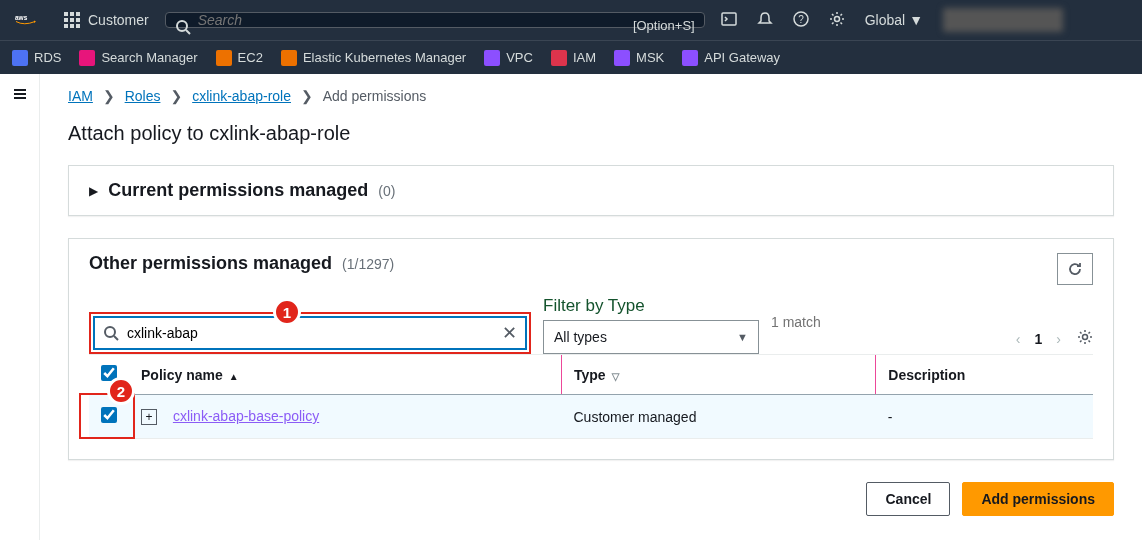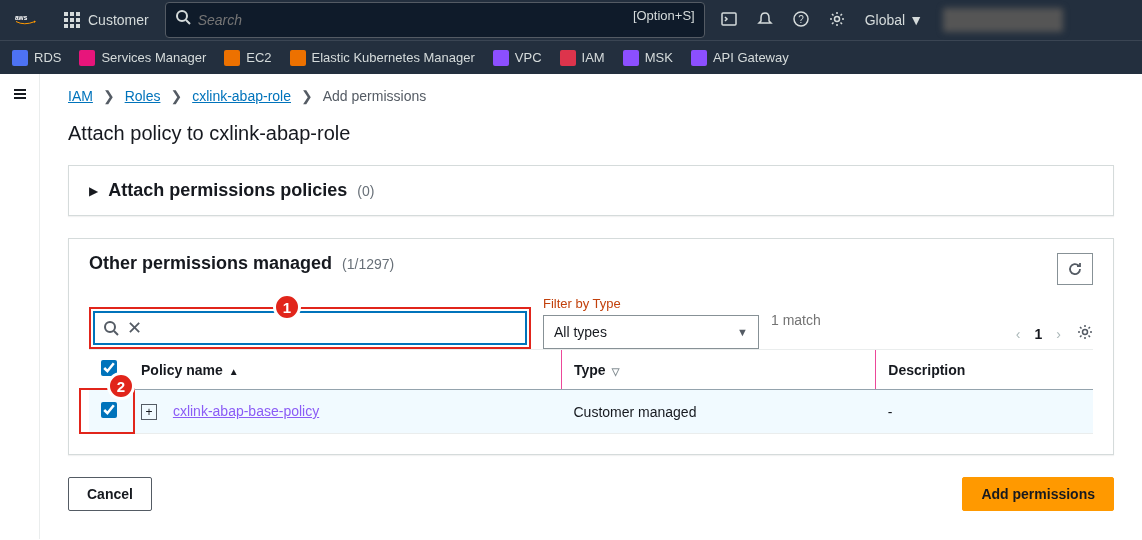--- a/index.html
+++ b/index.html
@@ -13,7 +13,7 @@
 .grid-icon { display: grid; grid-template-columns: repeat(3,4px); grid-template-rows: repeat(3,4px); gap: 2px; }
 .grid-icon span { background: #d5dbdb; width: 4px; height: 4px; }
 .search-wrap { flex: 1; max-width: 540px; position: relative; }
-.search-input { width: 100%; height: 36px; background: #0f1b2a; border: 1px solid #545b64; border-radius: 4px; color: #d5dbdb; padding: 0 90px 0 32px; font-style: italic; font-size: 14px; }
+.search-input { width: 100%; height: 16px; background: #0f1b2a; border: 1px solid #545b64; border-radius: 4px; color: #d5dbdb; padding: 0 90px 0 32px; font-style: italic; font-size: 14px; }
 .search-icon-wrap { position: absolute; left: 10px; top: 7px; color: #d5dbdb; }
 .search-shortcut { position: absolute; right: 10px; top: 6px; color: #d5dbdb; font-size: 13px; }
 .top-icons { display: flex; gap: 20px; align-items: center; color: #d5dbdb; }

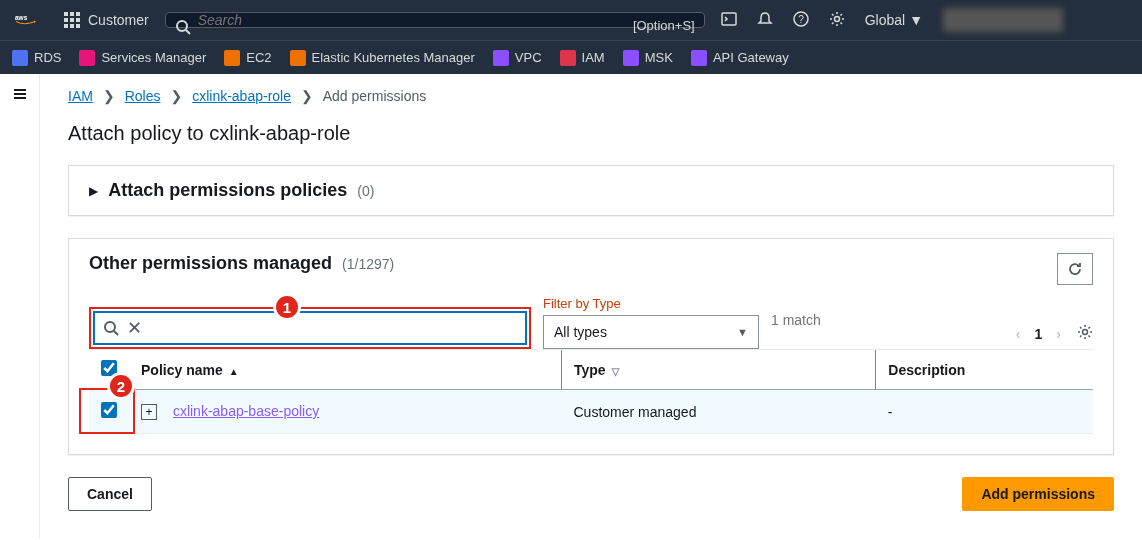--- a/index.html
+++ b/index.html
@@ -160,7 +160,7 @@
     </div>
     <div class="svc-item">
       <div class="svc-icon" style="background: rgb(231, 21, 123);"></div>
-      <span>Services Manager</span>
+      <span>Search Manager</span>
     </div>
     <div class="svc-item">
       <div class="svc-icon" style="background: rgb(237, 113, 0);"></div>

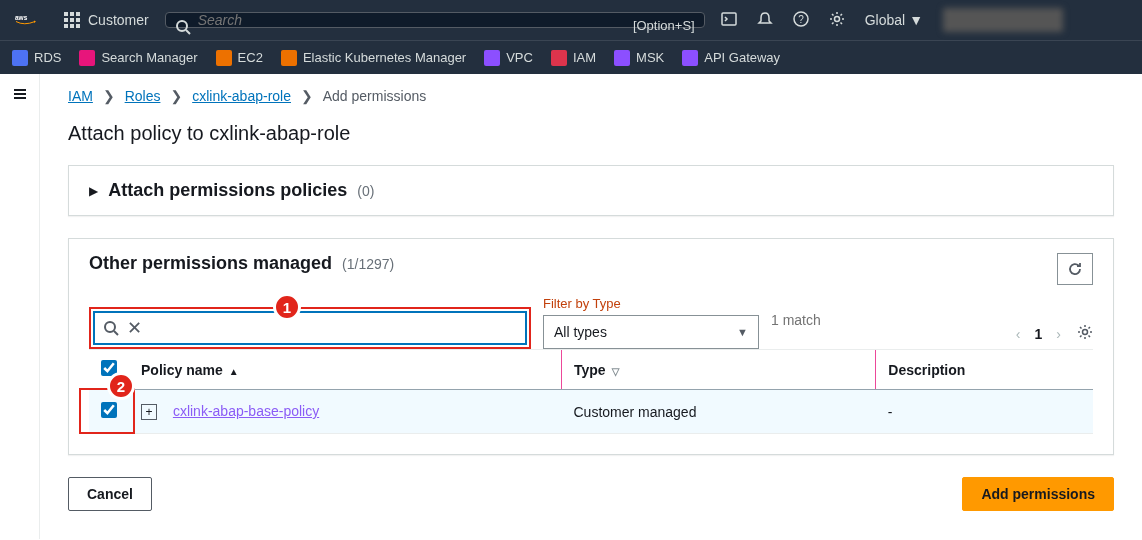--- a/index.html
+++ b/index.html
@@ -216,7 +216,7 @@
     <div class="panel">
       <div class="panel-head">
         <span class="caret">▶</span>
-        <span class="panel-title">Attach permissions policies</span>
+        <span class="panel-title">Current permissions managed</span>
         <span class="panel-count">(0)</span>
       </div>
     </div>

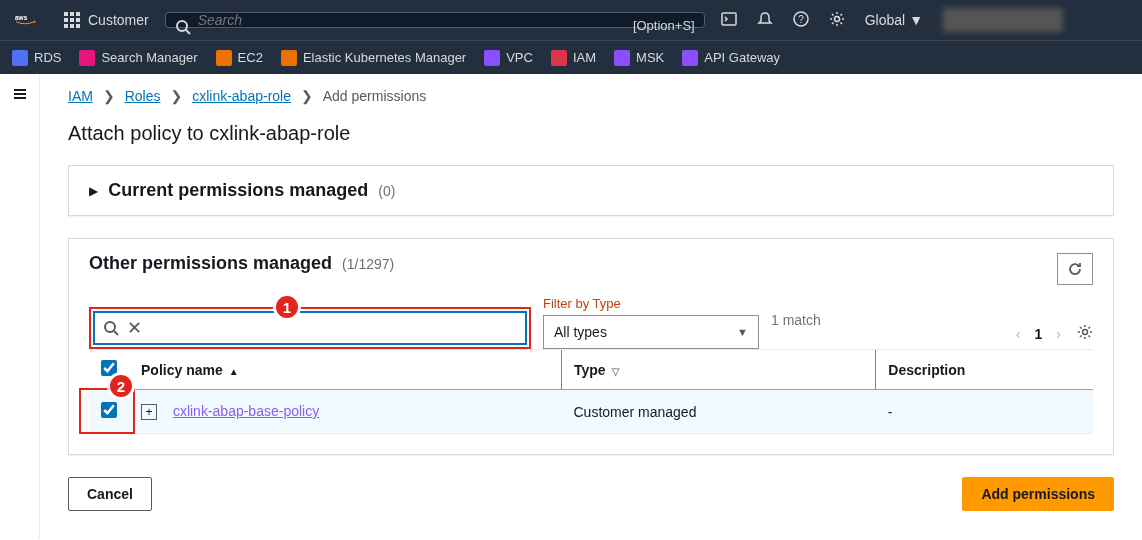--- a/index.html
+++ b/index.html
@@ -58,7 +58,7 @@
 .callout-badge { position: absolute; width: 28px; height: 28px; border-radius: 50%; background: #e1251b; border: 3px solid #fff; color: #fff; font-weight: 700; display: flex; align-items: center; justify-content: center; font-size: 15px; z-index: 5; }
 
 .type-filter { display: flex; flex-direction: column; gap: 4px; }
-.type-filter label { font-size: 13px; color: #c2410c; }
+.type-filter label { font-size: 17px; color: #14532d; }
 .select-box { height: 34px; width: 216px; border: 1px solid #879196; display: flex; align-items: center; justify-content: space-between; padding: 0 10px; cursor: pointer; background: #fff; }
 .select-box .tri { color: #545b64; font-size: 11px; }
 

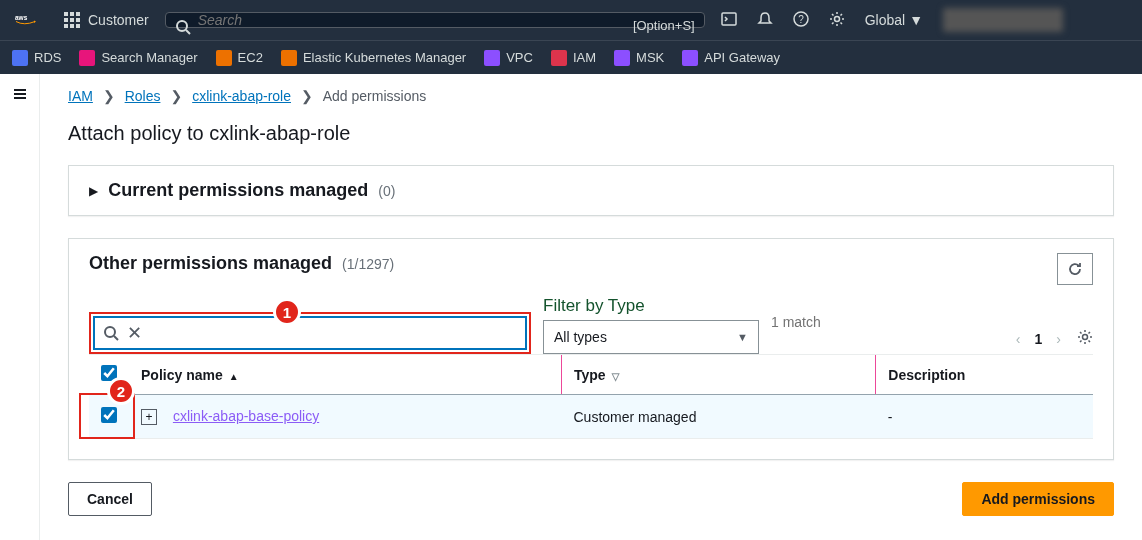--- a/index.html
+++ b/index.html
@@ -242,6 +242,7 @@
                   <circle cx="7" cy="7" r="5" stroke="#545b64" stroke-width="2" fill="none"></circle>
                   <line x1="11" y1="11" x2="15" y2="15" stroke="#545b64" stroke-width="2"></line>
                 </svg>
+              <input value="cxlink-abap" style="">
               <span class="clear-x">✕</span>
             </div>
           </div>

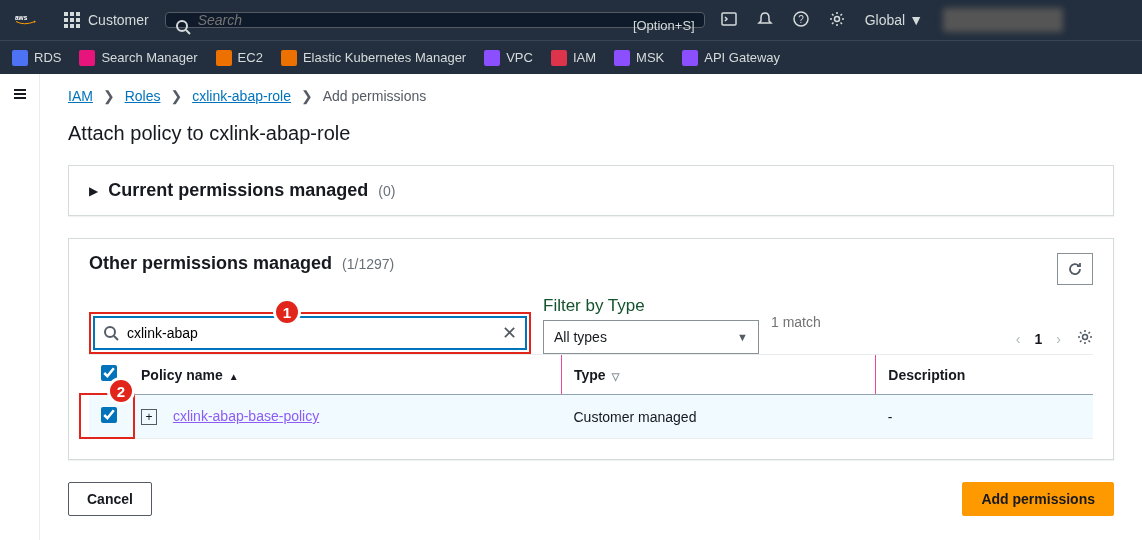--- a/index.html
+++ b/index.html
@@ -87,7 +87,7 @@
 .row-highlight::before { content: ""; position: absolute; left: -10px; top: -2px; width: 52px; height: 42px; border: 2px solid #e1251b; pointer-events: none; }
 
 
-.footer-btns { display: flex; justify-content: space-between; gap: 12px; margin-top: 8px; }
+.footer-btns { display: flex; justify-content: flex-end; gap: 12px; margin-top: 8px; }
 .btn { height: 34px; padding: 0 18px; font-size: 14px; font-weight: 700; cursor: pointer; border-radius: 2px; }
 .btn-secondary { background: #fff; border: 1px solid #545b64; color: #16191f; }
 .btn-primary { background: #ff9900; border: 1px solid #ff9900; color: #16191f; }

